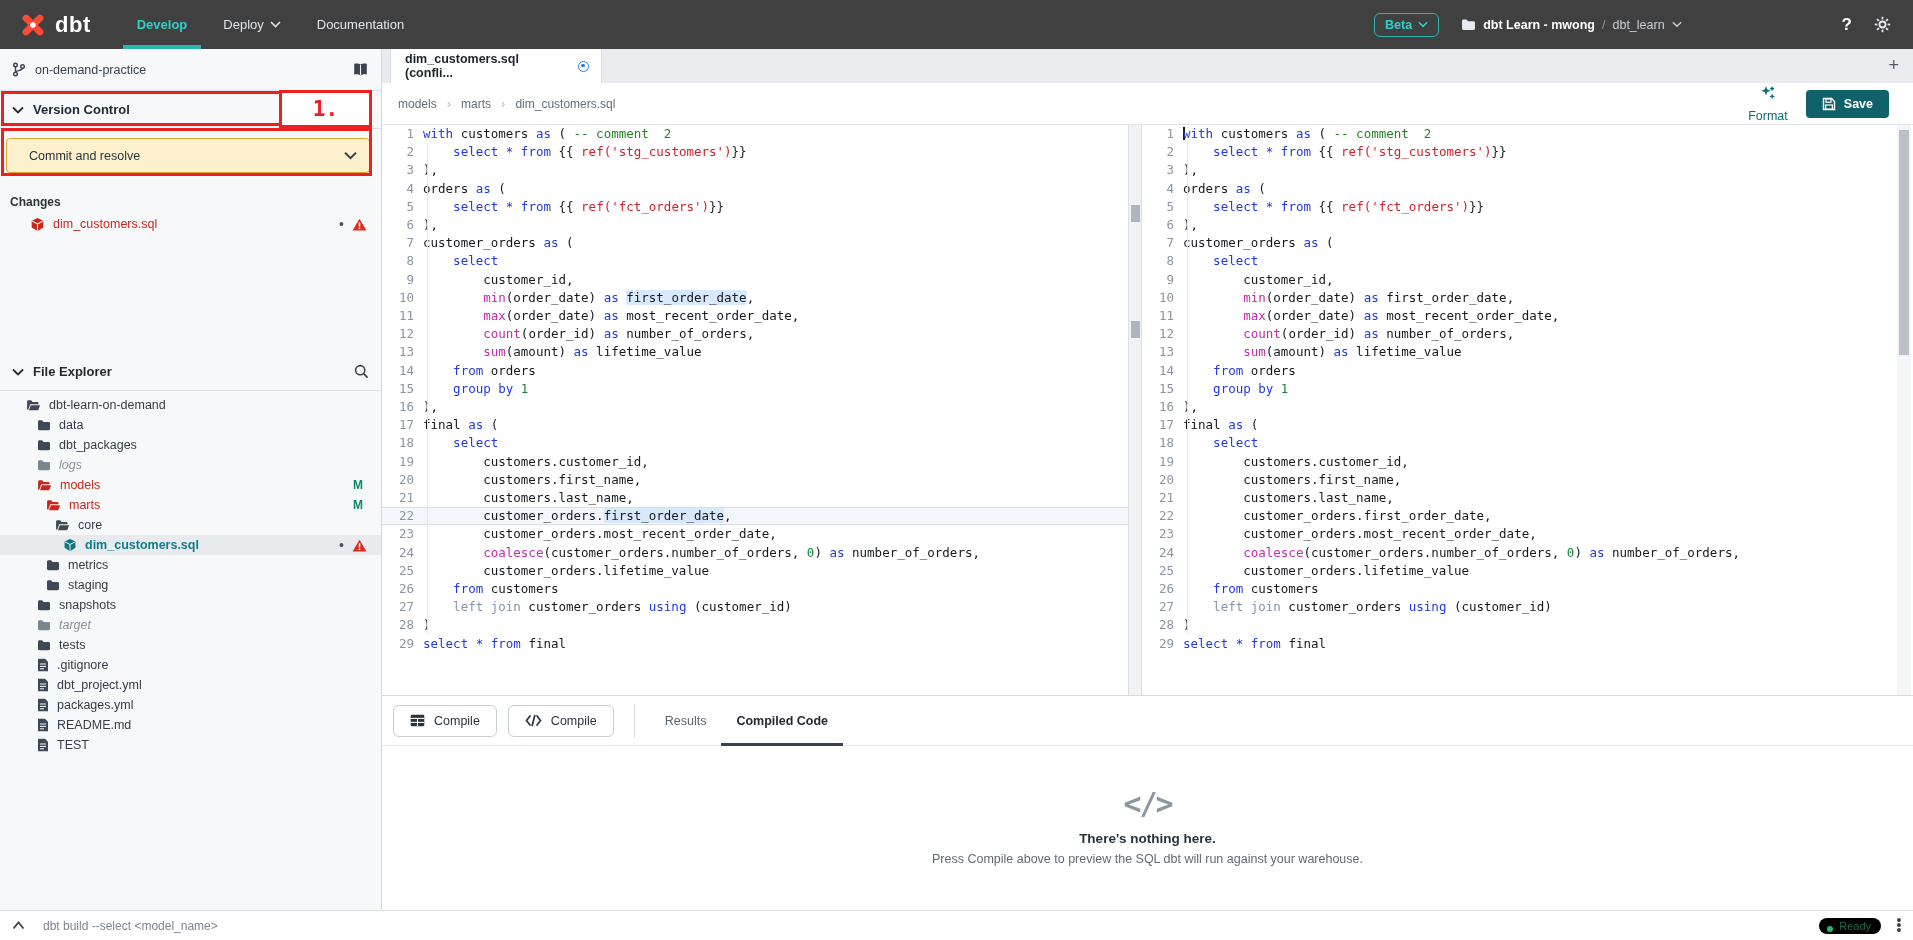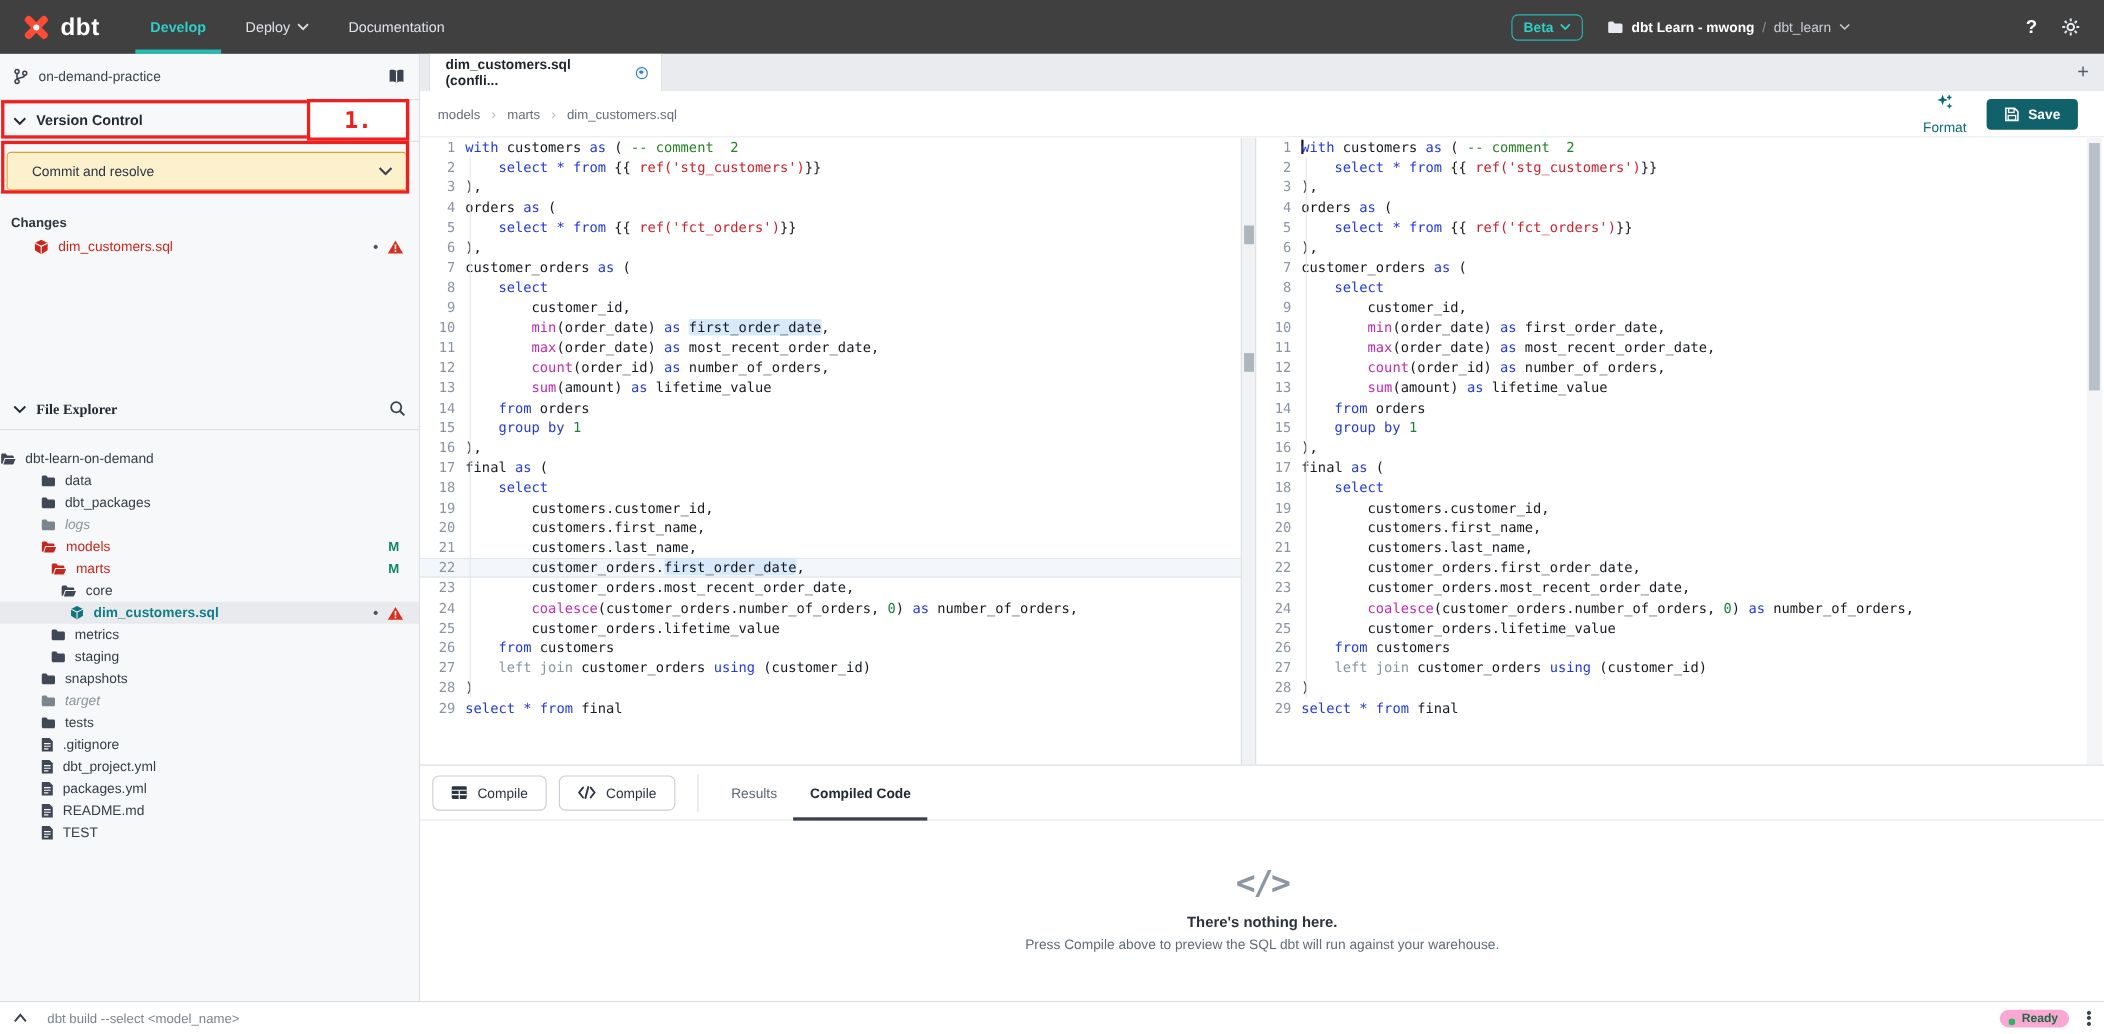--- a/index.html
+++ b/index.html
@@ -43,7 +43,7 @@
   .row-markers { position:absolute; right:14px; top:0; height:100%; display:flex; align-items:center; gap:8px; }
   .dot-mark { color:#4a5560; font-size:14px; line-height:1; }
 
-  .fe-head { margin-top:0;font-family:Liberation Serif, serif; }
+  .fe-head { margin-top:0; }
   .tree { padding-top:4px; }
   .tree-row { position:relative; height:20px; display:flex; align-items:center; cursor:pointer; }
   .tree-row .t-ic { flex:0 0 auto; display:flex; }

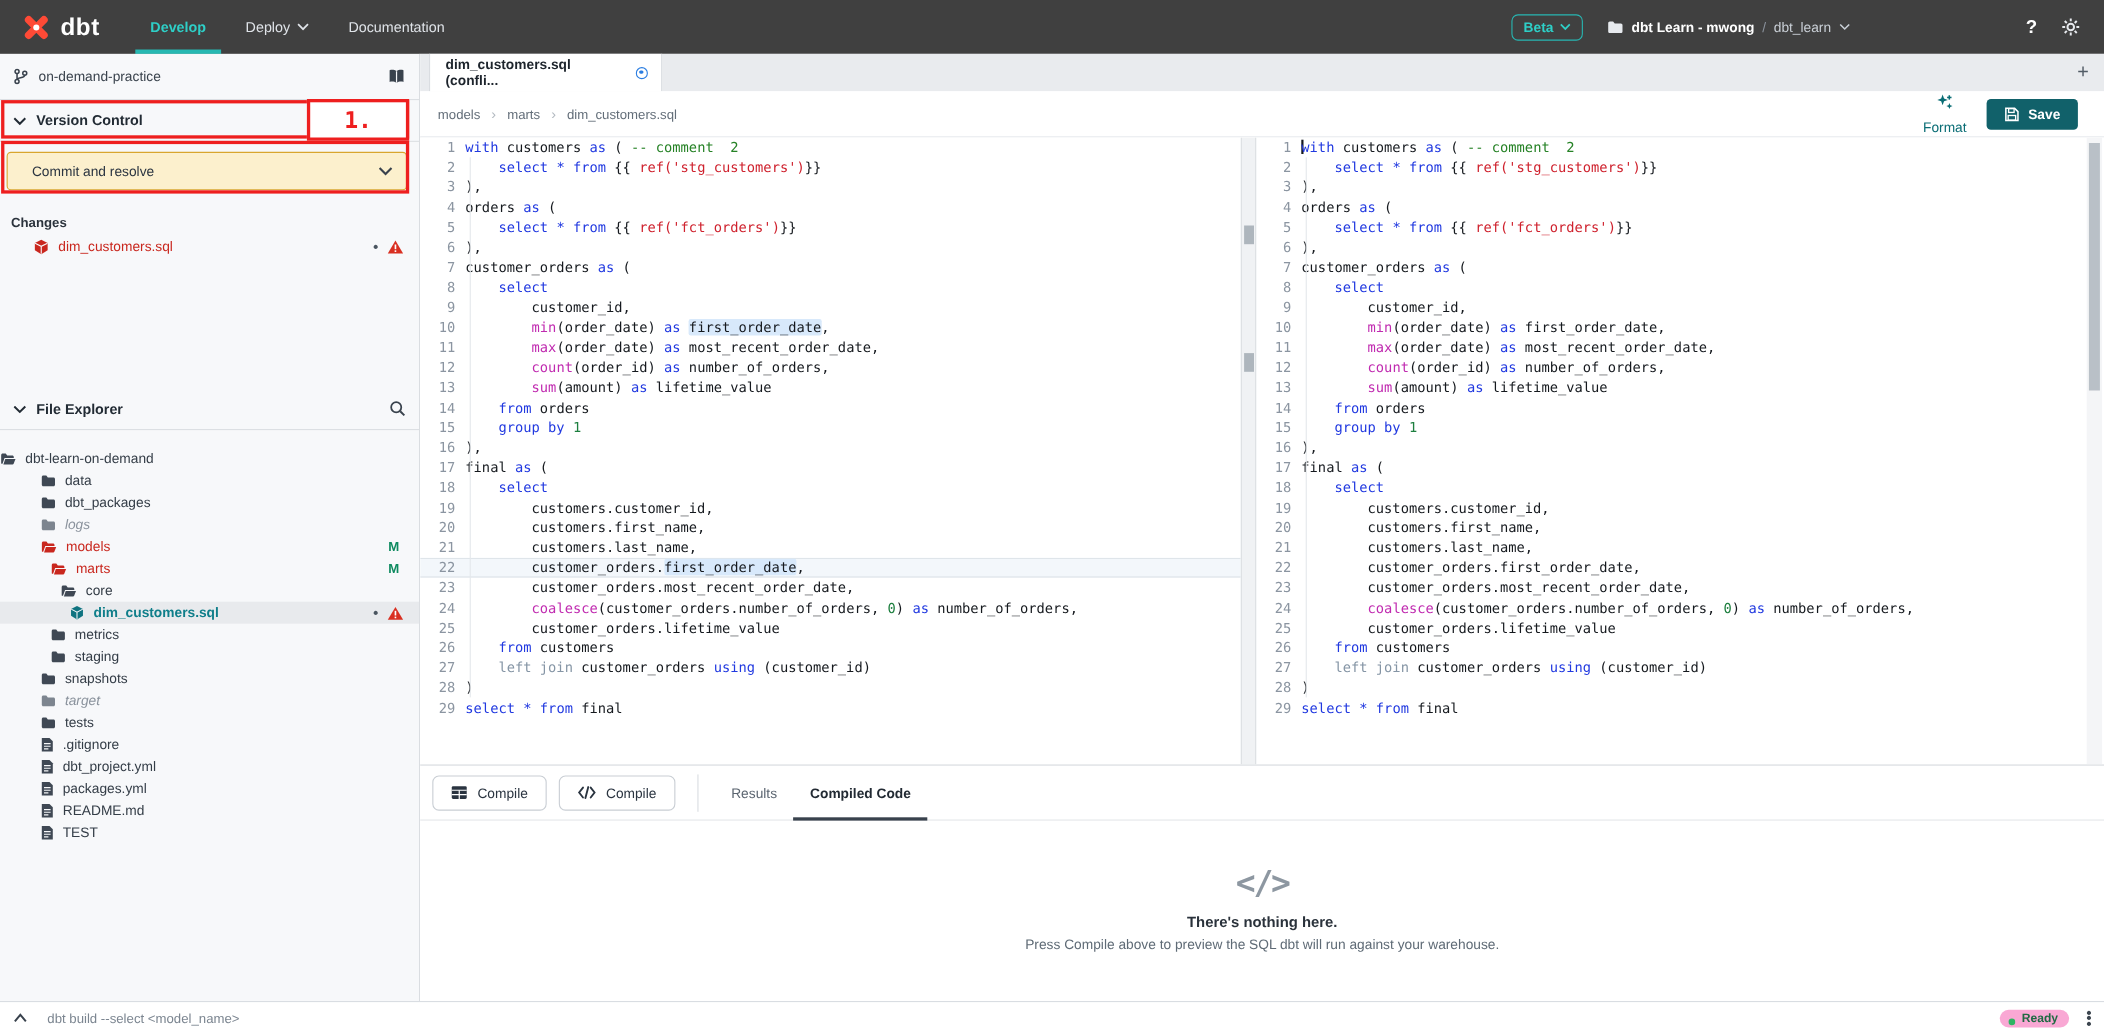--- a/index.html
+++ b/index.html
@@ -251,7 +251,7 @@
       </svg>
     </div>
     <div class="tree" id="file-tree">
-        <div class="tree-row" style=" margin-top: 12px;">
+        <div class="tree-row" style="padding-left: 26px;">
           <span class="t-ic">
             <svg width="15" height="12" viewBox="0 0 17 14">
               <path fill="currentColor" d="M1 3.2c0-.9.7-1.6 1.6-1.6h3.2l1.6 2h5.4c.9 0 1.6.7 1.6 1.6v1H4.6L2.4 12.4h-.8c-.3 0-.6-.3-.6-.6z"></path>

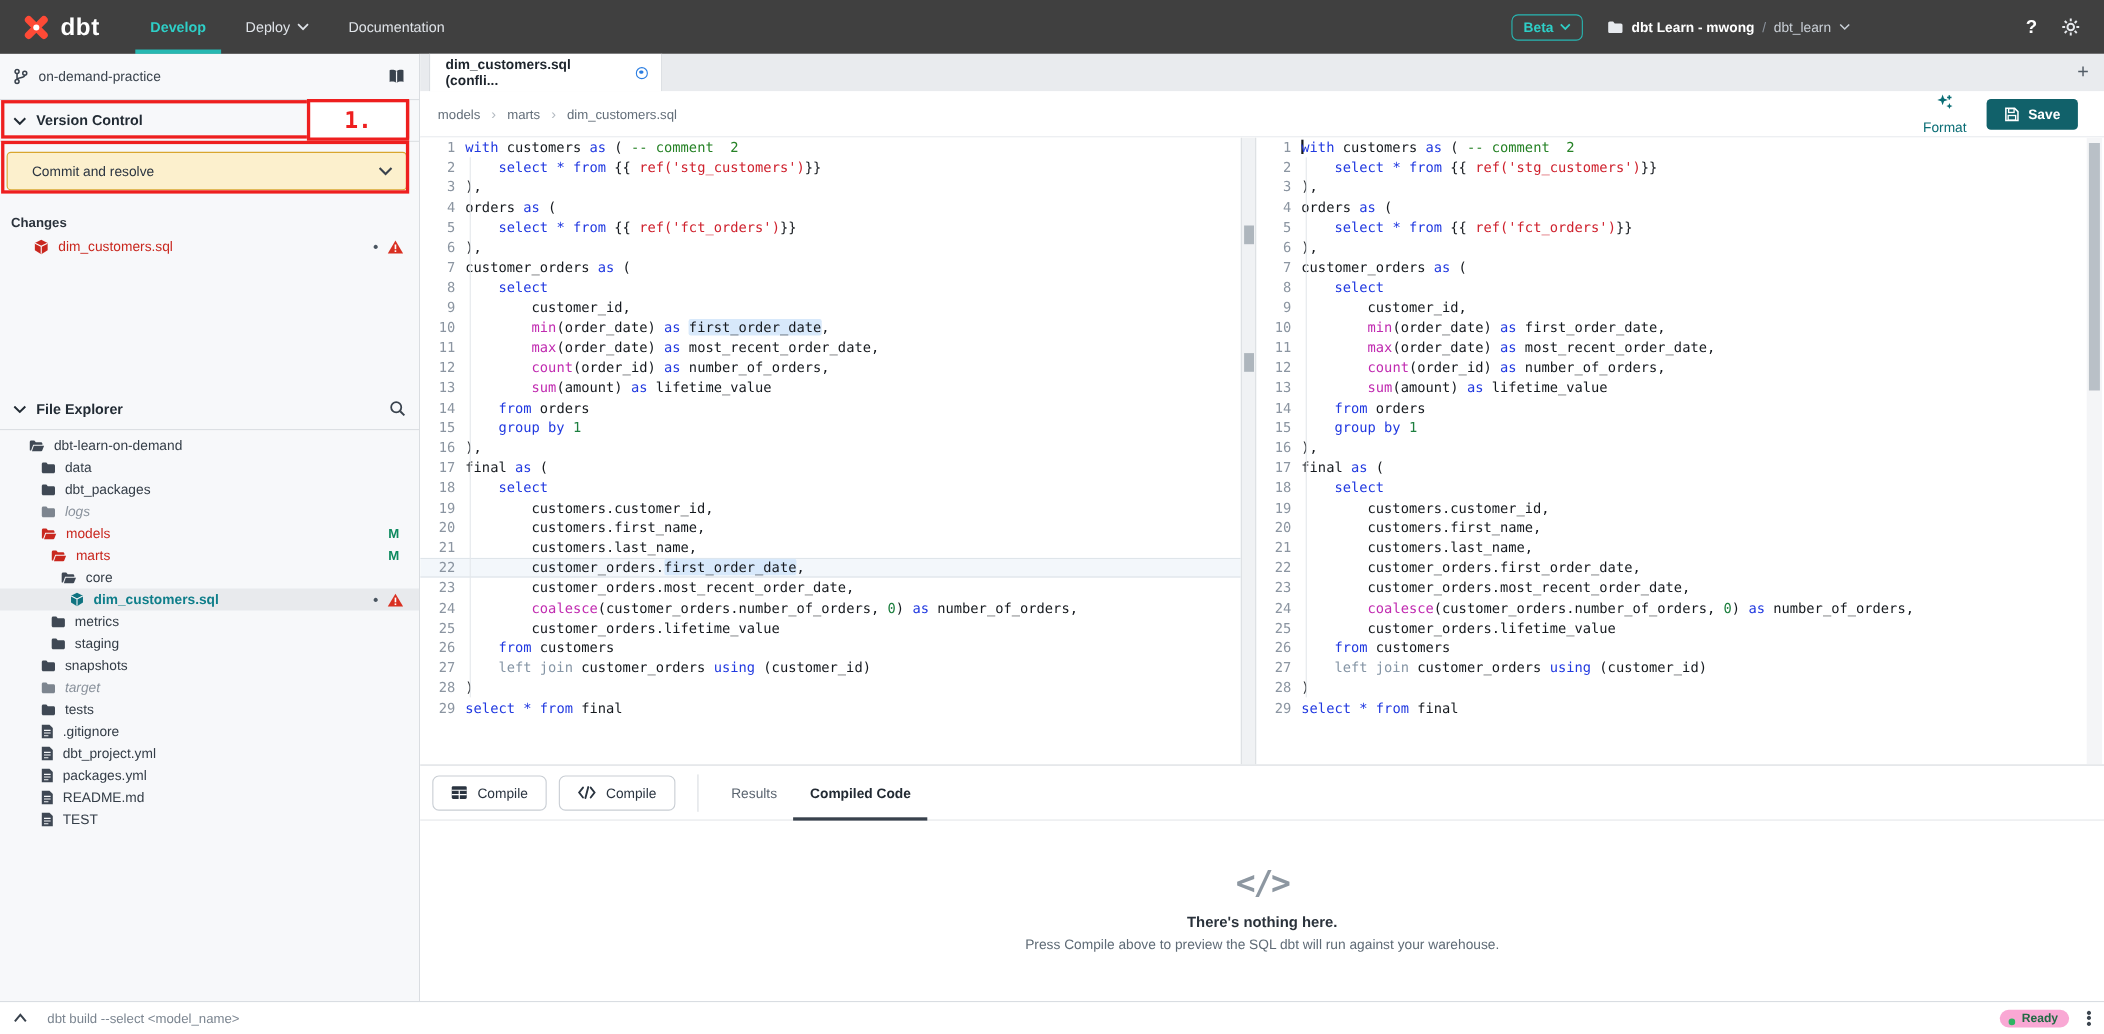--- a/index.html
+++ b/index.html
@@ -116,7 +116,7 @@
   .sb-chevup { margin-left:12px; color:#39424d; cursor:pointer; }
   .sb-cmd { margin-left:18px; font-size:12px; color:#7b8590; }
   .sb-right { margin-left:auto; display:flex; align-items:center; gap:12px; margin-right:8px; }
-  .ready-pill { display:flex; align-items:flex-end; gap:6px; background:#f9a8d4; border-radius:9px; padding:2px 10px 2px 8px; font-size:11px; color:#206a43;font-weight:bold; }
+  .ready-pill { display:flex; align-items:flex-end; gap:6px; background:#000000; border-radius:9px; padding:2px 10px 2px 8px; font-size:11px; color:#206a43; }
   .ready-dot { width:6px; height:6px; border-radius:50%; background:#2db563; }
   .kebab { color:#3c454f; font-size:14px; letter-spacing:0; line-height:5px; text-align:center; cursor:pointer; width:12px; }
 

